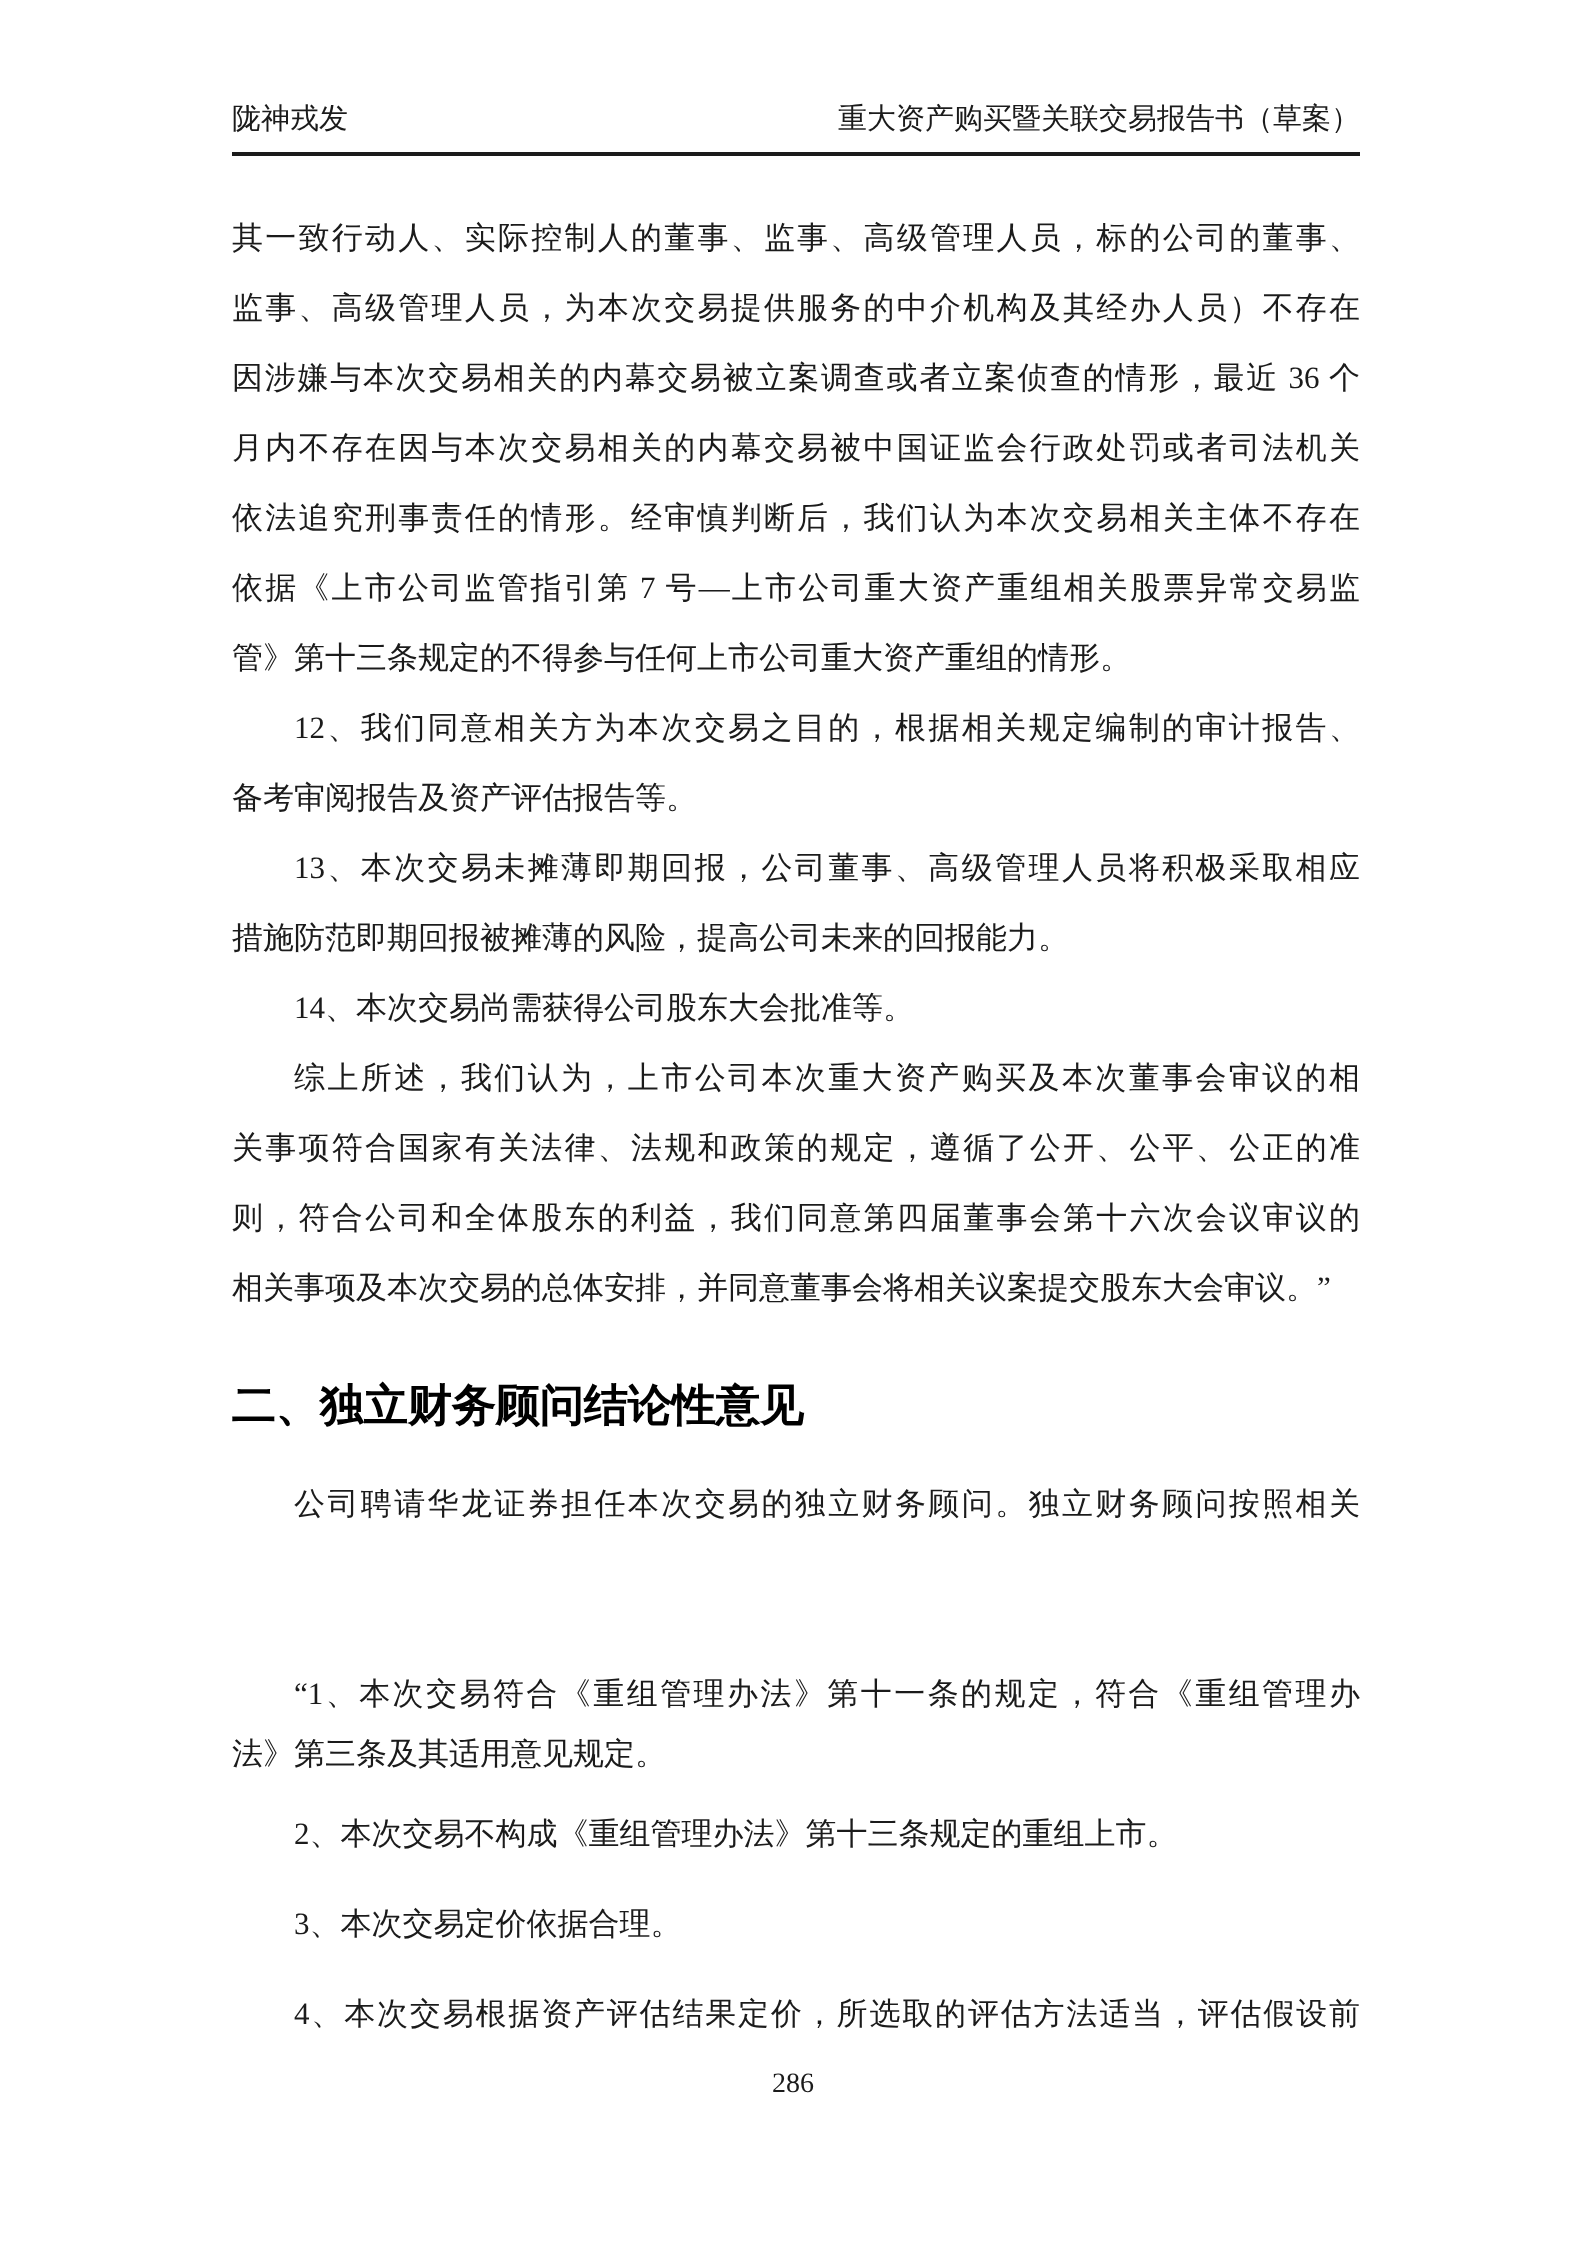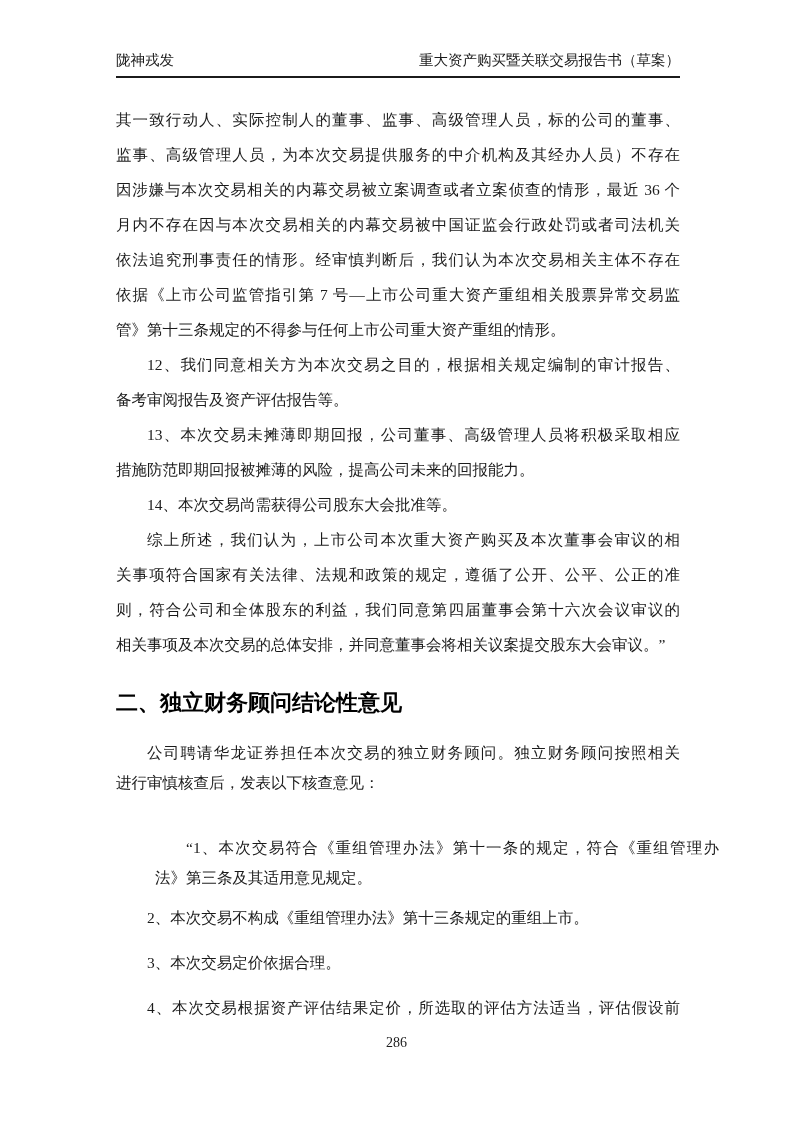--- a/index.html
+++ b/index.html
@@ -98,7 +98,6 @@
 
   <div class="para s2 pos-p5 indent">
       <div class="line">公司聘请华龙证券担任本次交易的独立财务顾问。独立财务顾问按照相关</div>
-      <div class="line last">进行审慎核查后，发表以下核查意见：</div>
     </div>
 
   <div class="para s2 pos-p6 indent">

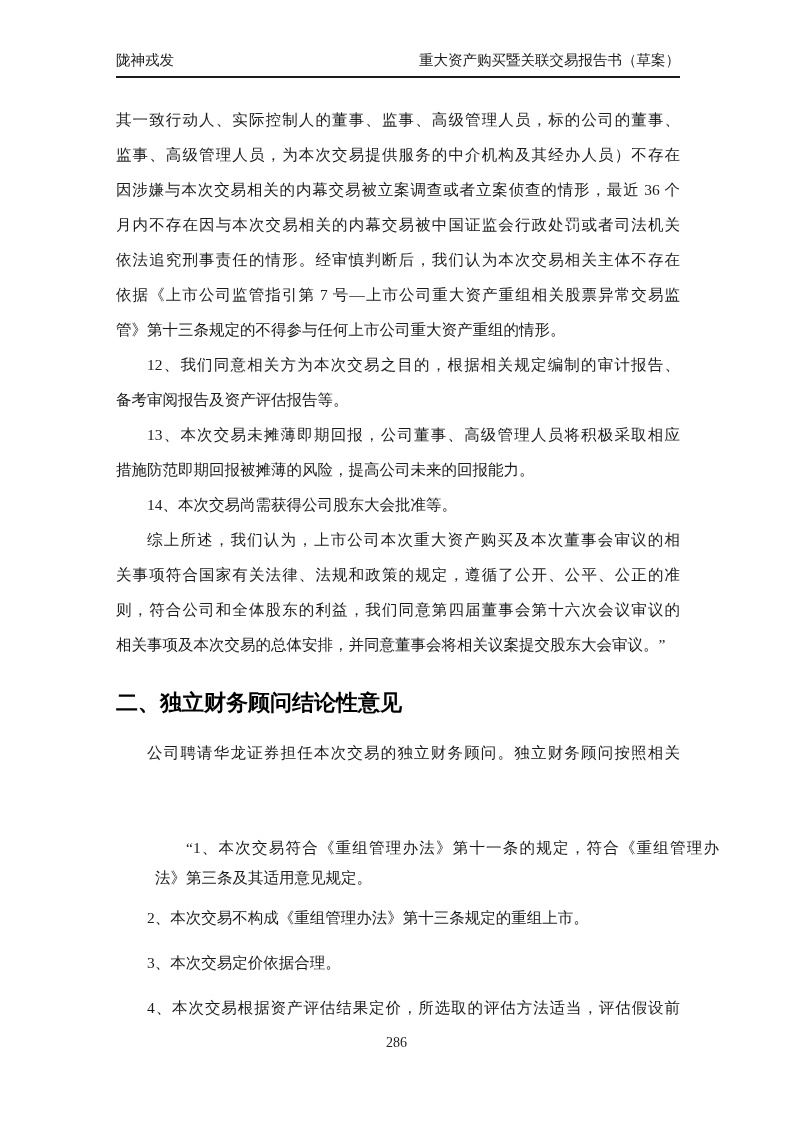--- a/index.html
+++ b/index.html
@@ -43,7 +43,7 @@
     color:#000000;
   }
   .pos-p5{top:738px;}
-  .pos-p6{top:833px;margin-left:39px;}
+  .pos-p6{top:833px;}
   .pos-p7{top:903px;}
   .pos-p8{top:948px;}
   .pos-p9{top:993px;}

